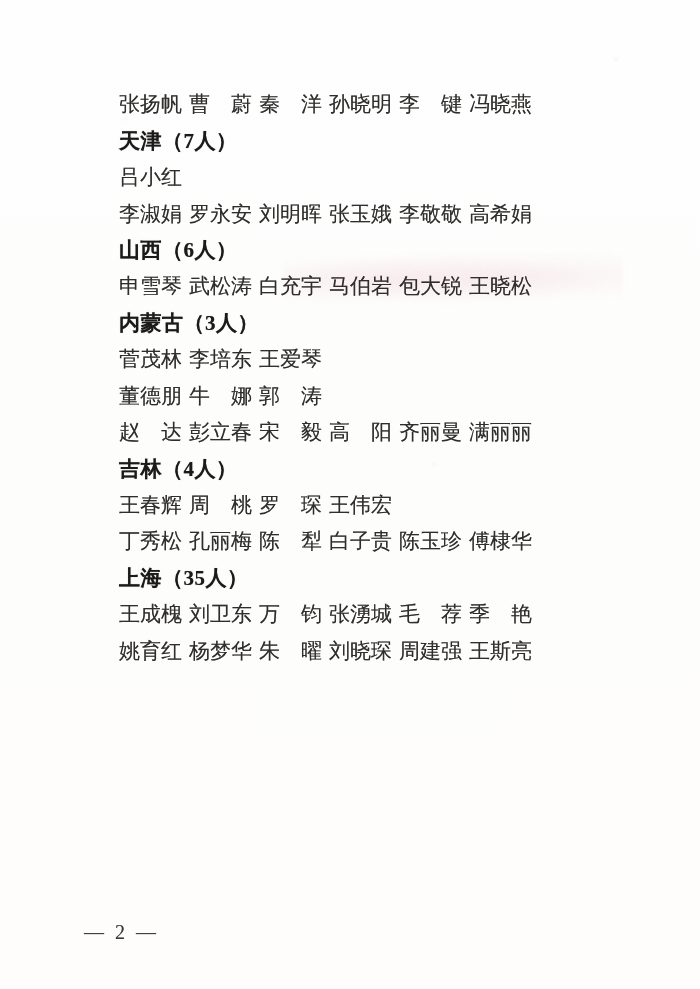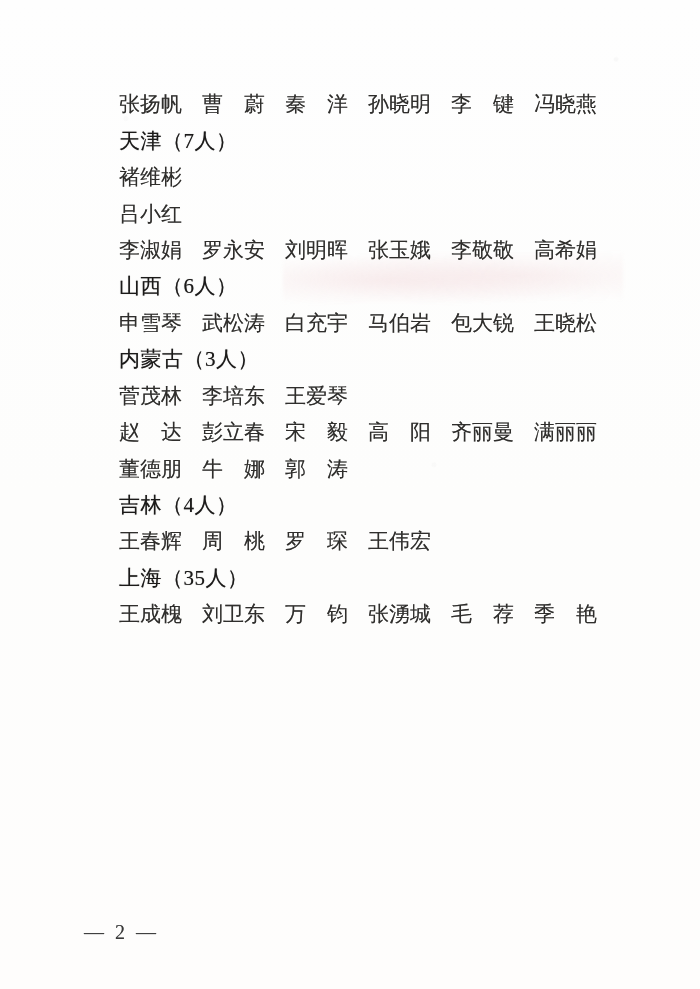--- a/index.html
+++ b/index.html
@@ -52,7 +52,7 @@
     text-shadow: 0 0 0.6px rgba(45,45,45,0.45);
   }
   .names-row {
-    gap: 20px;
+    gap: 7px;
   }
   .header-row {
     font-weight: normal;

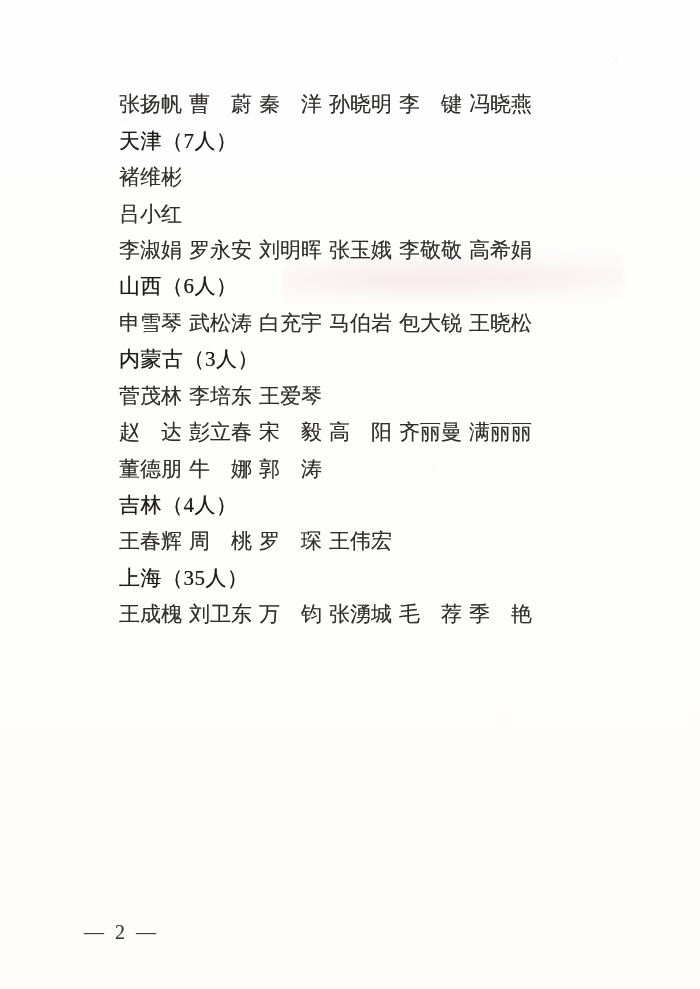--- a/index.html
+++ b/index.html
@@ -55,7 +55,7 @@
     gap: 7px;
   }
   .header-row {
-    font-weight: normal;
+    font-weight: bold;
     color: #1b1a19;
     letter-spacing: 0.5px;
     text-shadow: 0 0 0.7px rgba(20,20,20,0.6);

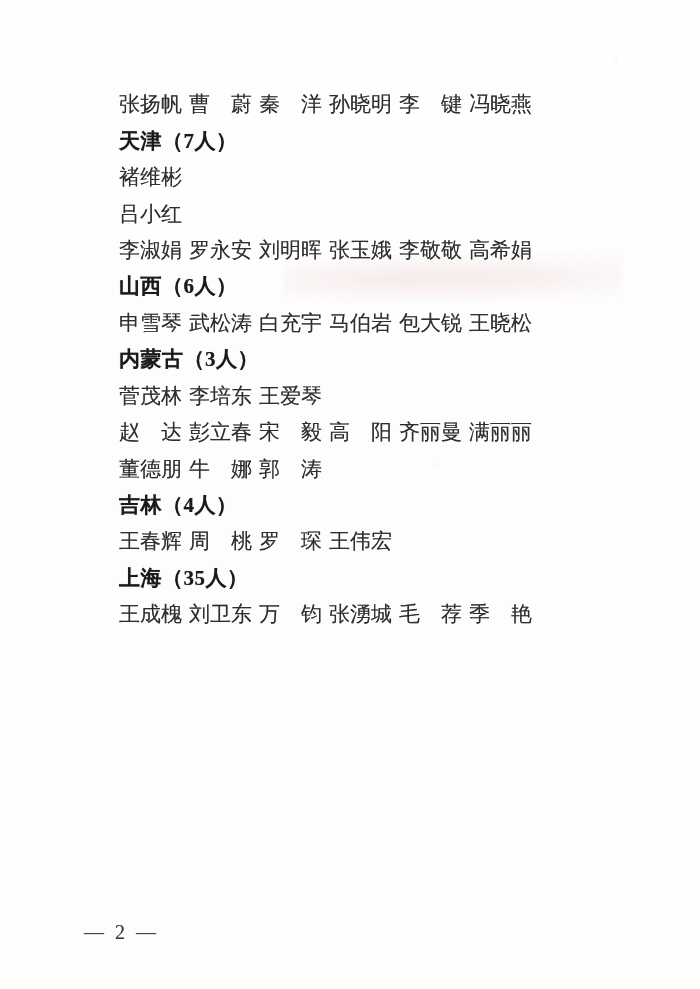--- a/index.html
+++ b/index.html
@@ -89,9 +89,6 @@
       </div>
       <div class="row header-row">天津（7人）</div>
       <div class="row names-row">
-        <span class="name">褚维彬</span>
-      </div>
-      <div class="row names-row">
         <span class="name">吕小红</span>
       </div>
       <div class="row names-row">

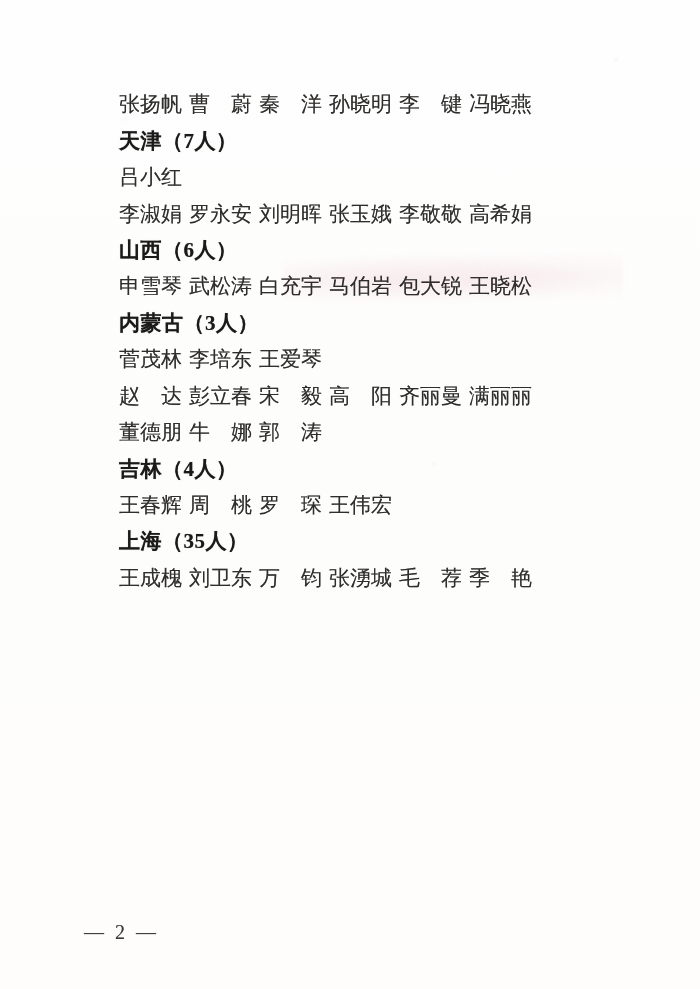--- a/index.html
+++ b/index.html
@@ -115,17 +115,17 @@
         <span class="name">王爱琴</span>
       </div>
       <div class="row names-row">
+        <span class="name">董德朋</span>
+        <span class="name">牛　娜</span>
+        <span class="name">郭　涛</span>
+      </div>
+      <div class="row names-row">
         <span class="name">赵　达</span>
         <span class="name">彭立春</span>
         <span class="name">宋　毅</span>
         <span class="name">高　阳</span>
         <span class="name">齐丽曼</span>
         <span class="name">满丽丽</span>
-      </div>
-      <div class="row names-row">
-        <span class="name">董德朋</span>
-        <span class="name">牛　娜</span>
-        <span class="name">郭　涛</span>
       </div>
       <div class="row header-row">吉林（4人）</div>
       <div class="row names-row">

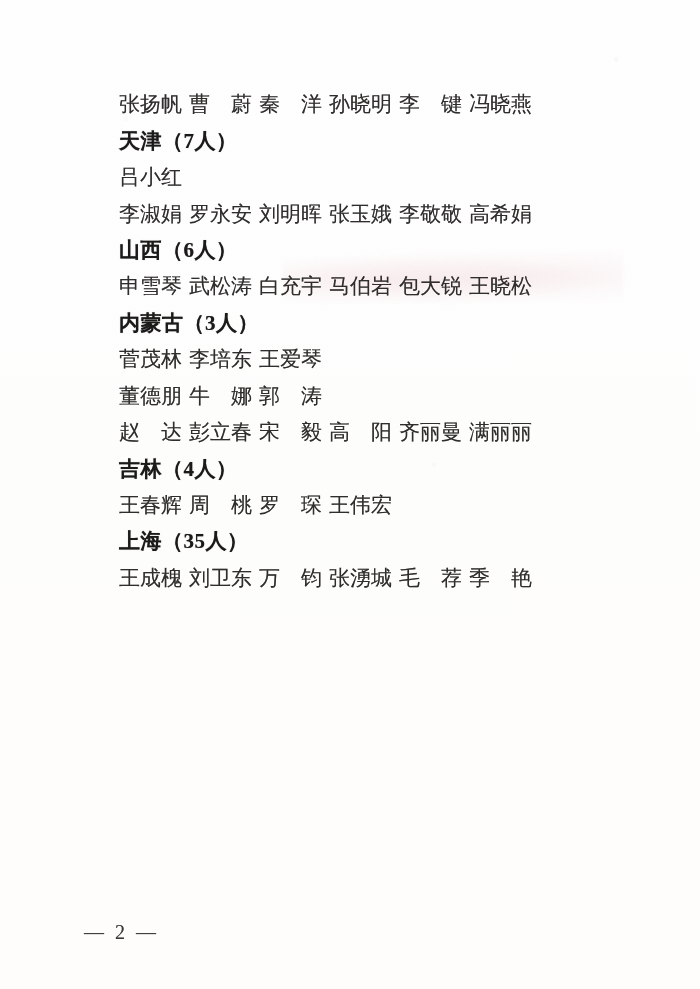--- a/index.html
+++ b/index.html
@@ -134,6 +134,14 @@
         <span class="name">罗　琛</span>
         <span class="name">王伟宏</span>
       </div>
+      <div class="row names-row">
+        <span class="name">丁秀松</span>
+        <span class="name">孔丽梅</span>
+        <span class="name">陈　犁</span>
+        <span class="name">白子贵</span>
+        <span class="name">陈玉珍</span>
+        <span class="name">傅棣华</span>
+      </div>
       <div class="row header-row">上海（35人）</div>
       <div class="row names-row">
         <span class="name">王成槐</span>

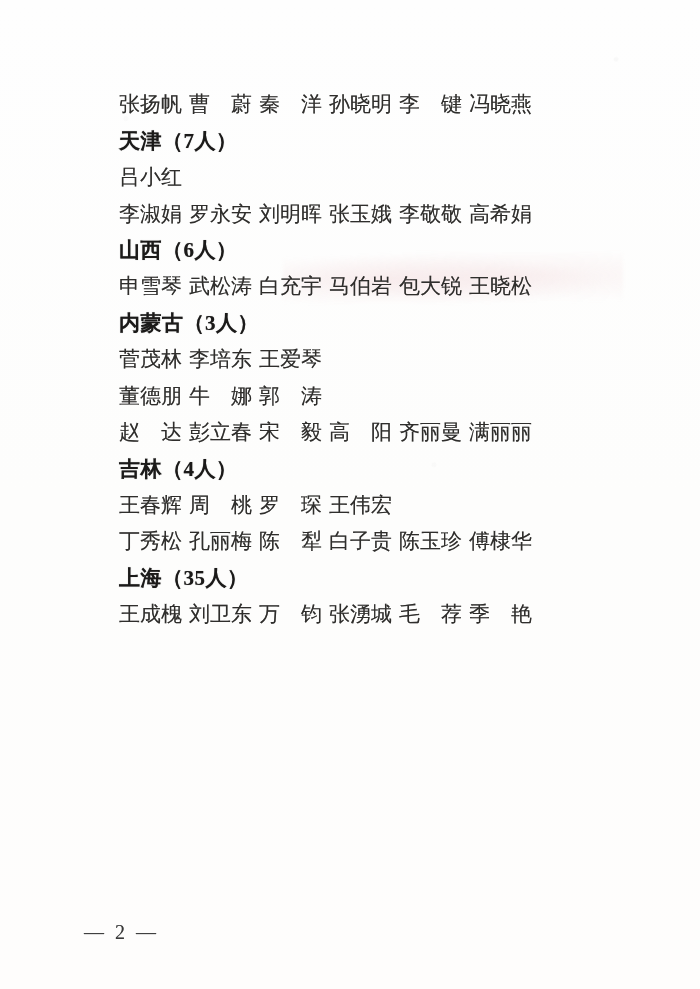--- a/index.html
+++ b/index.html
@@ -151,6 +151,14 @@
         <span class="name">毛　荐</span>
         <span class="name">季　艳</span>
       </div>
+      <div class="row names-row">
+        <span class="name">姚育红</span>
+        <span class="name">杨梦华</span>
+        <span class="name">朱　曜</span>
+        <span class="name">刘晓琛</span>
+        <span class="name">周建强</span>
+        <span class="name">王斯亮</span>
+      </div>
     </div>
   <div class="page-number">— 2 —</div>
 </div>

